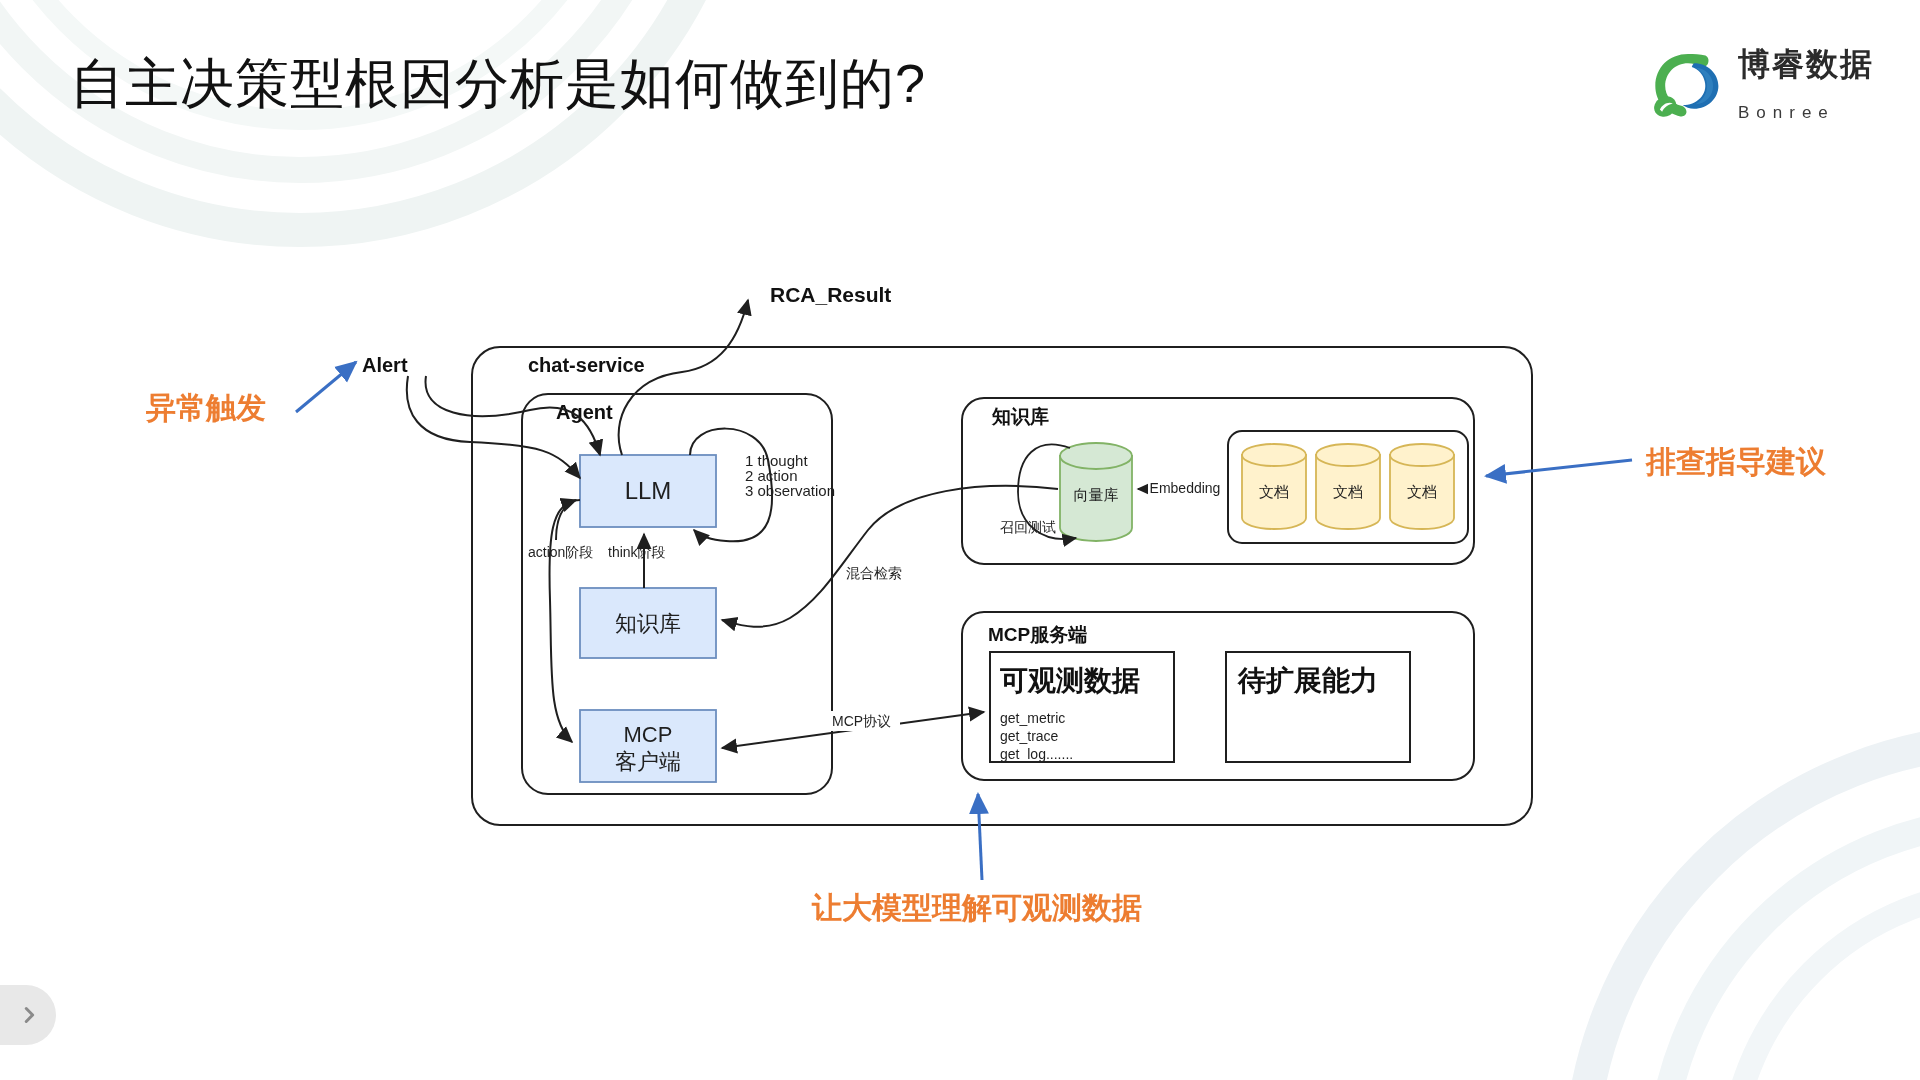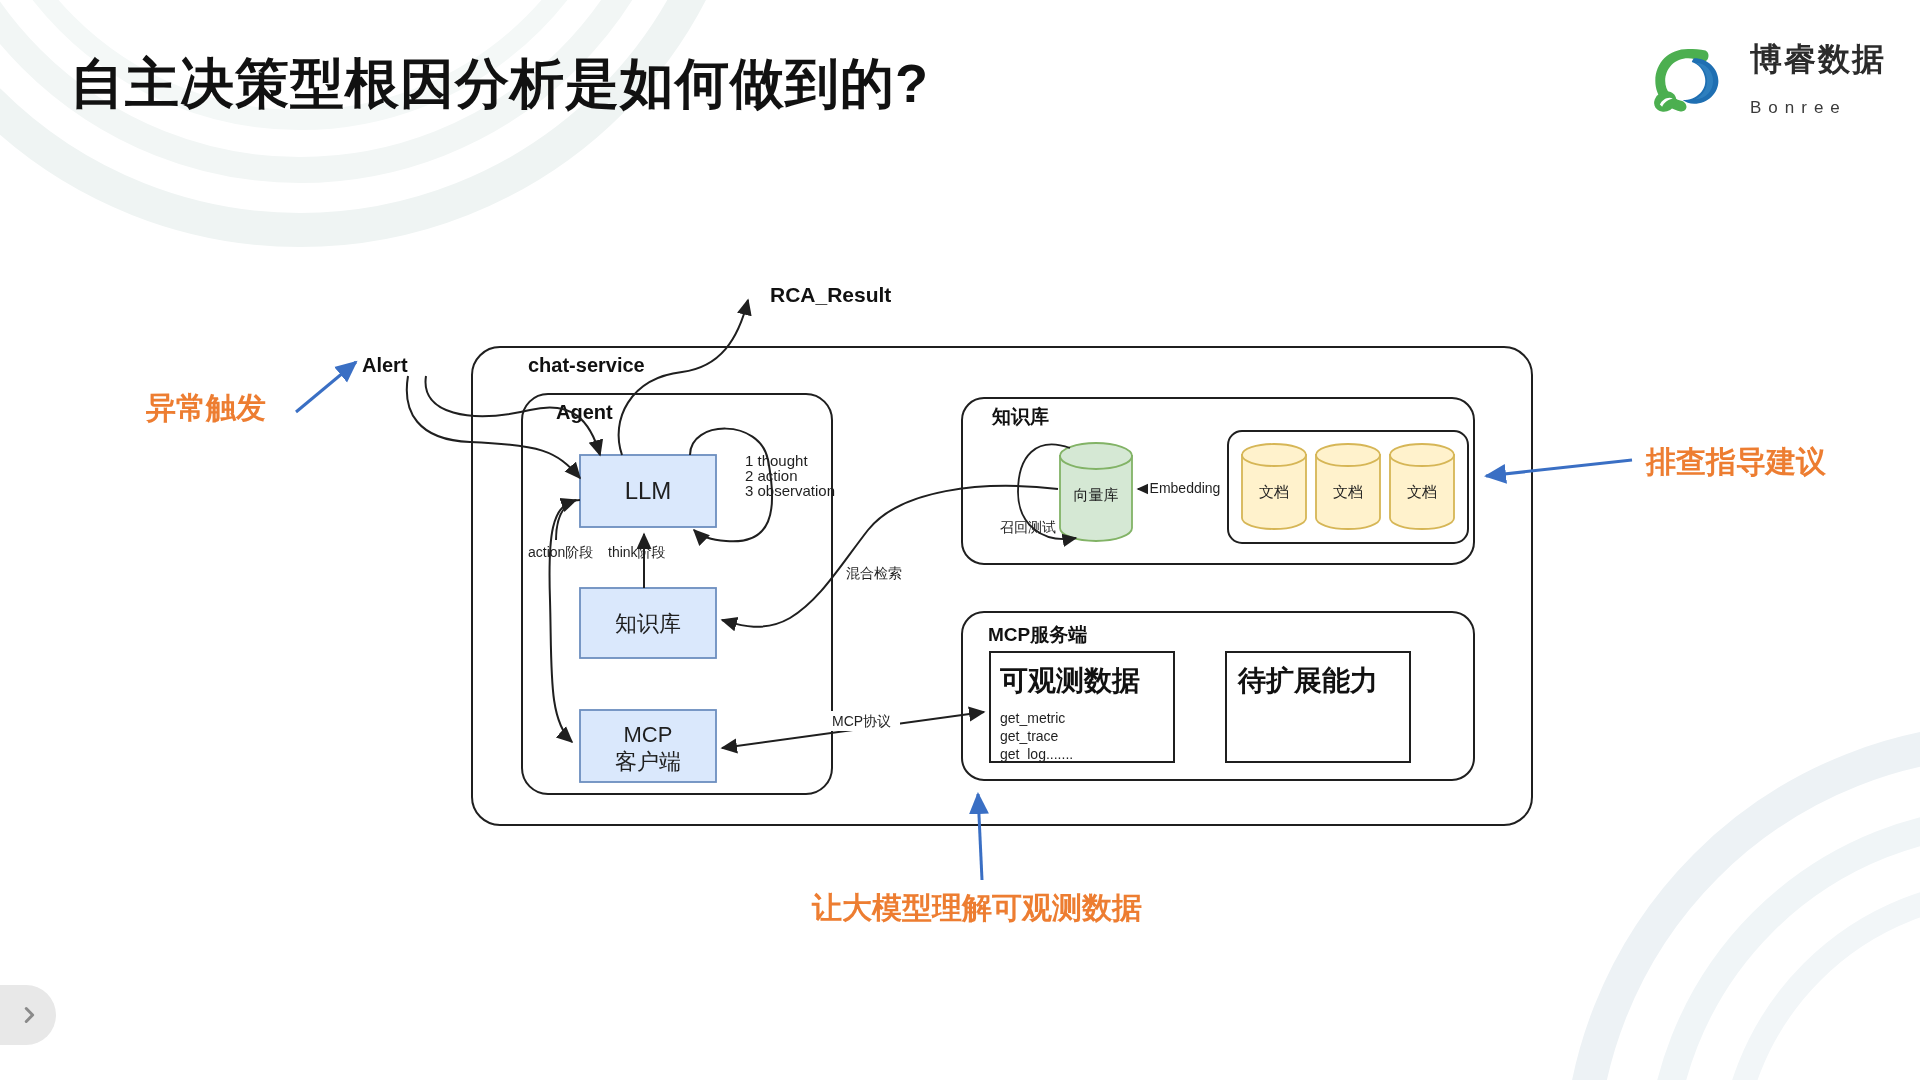--- a/index.html
+++ b/index.html
@@ -29,7 +29,7 @@
     left: 70px;
     top: 48px;
     font-size: 54px;
-    font-weight: bold;
+    font-weight: normal;
     color: #111111;
     letter-spacing: 1px;
     white-space: nowrap;

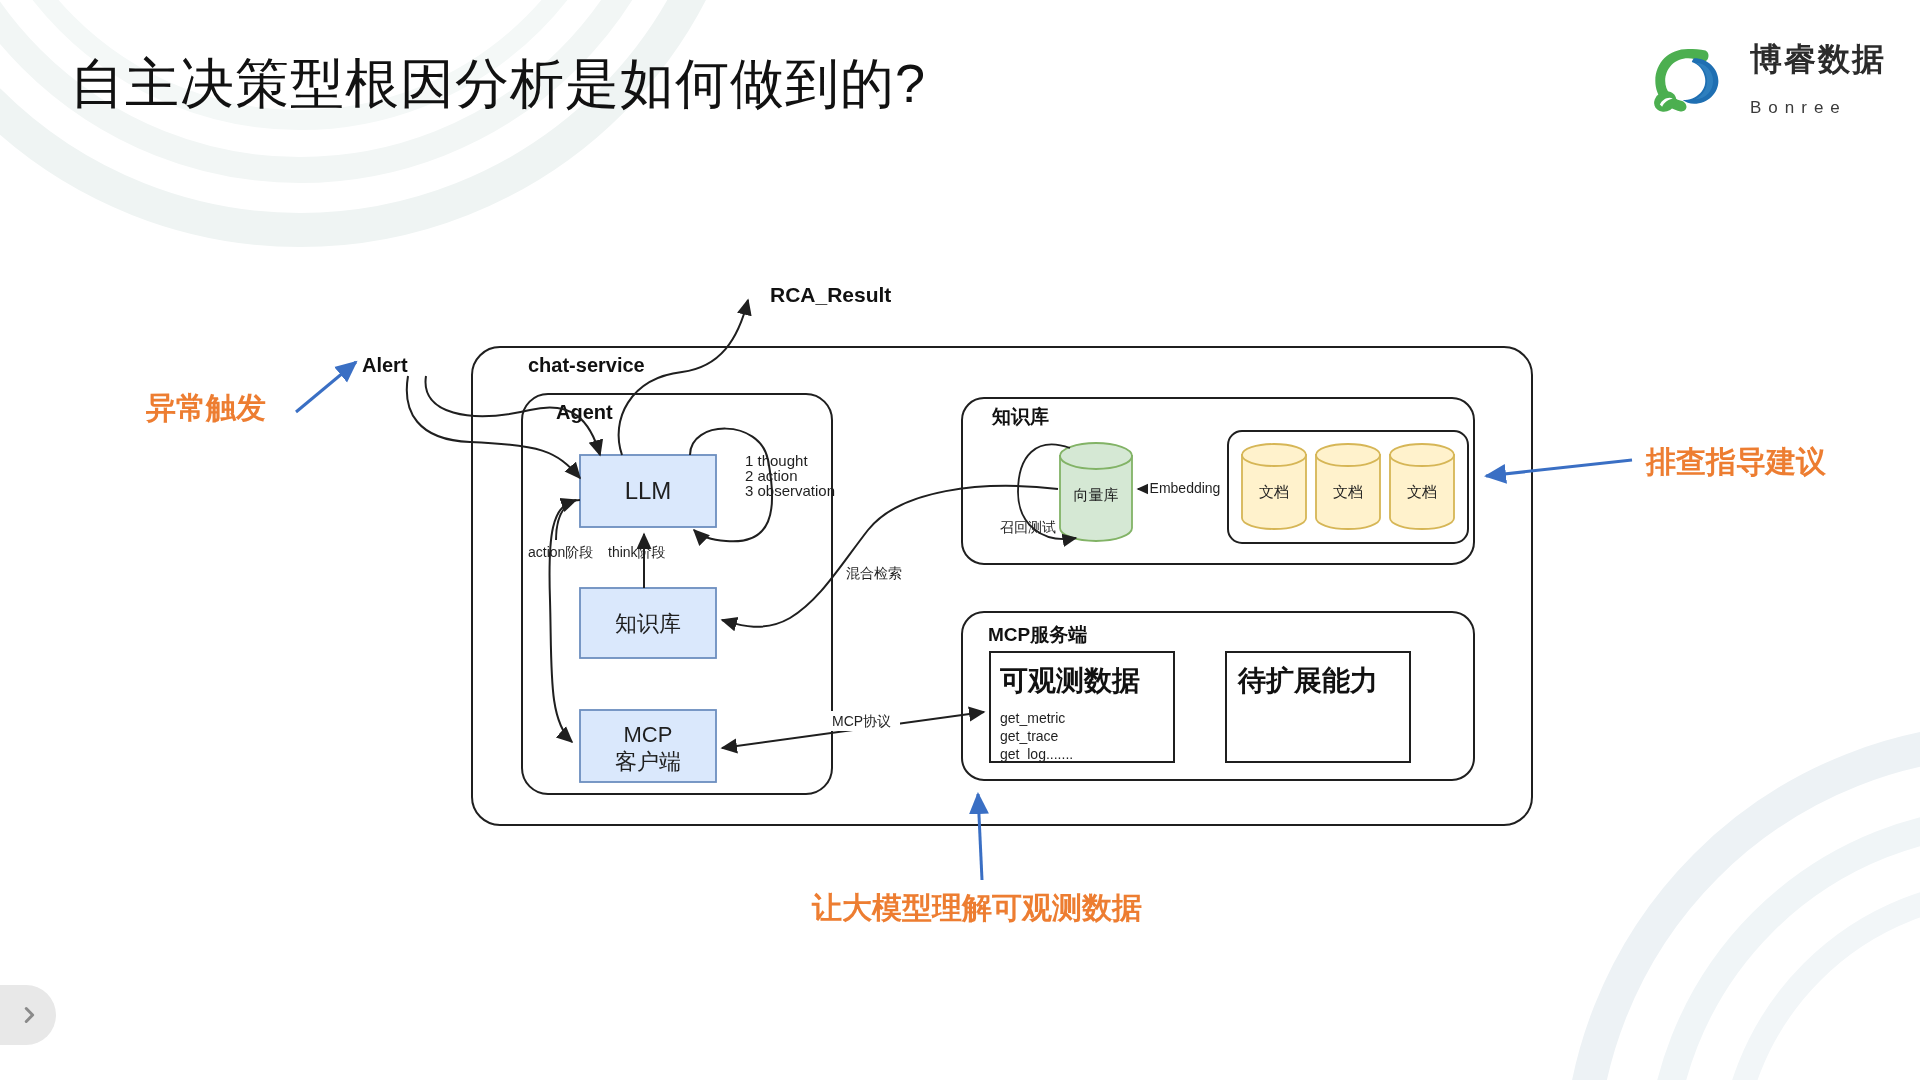--- a/index.html
+++ b/index.html
@@ -43,8 +43,8 @@
     width: 240px;
     height: 86px;
     display: flex;
-    align-items: center;
-    gap: 24px;
+    align-items: flex-end;
+    gap: 12px;
   }
   #brand-logo .logo-mark { width: 76px; height: 76px; flex: 0 0 auto; }
   #brand-logo .logo-text { display: flex; flex-direction: column; justify-content: center; }

